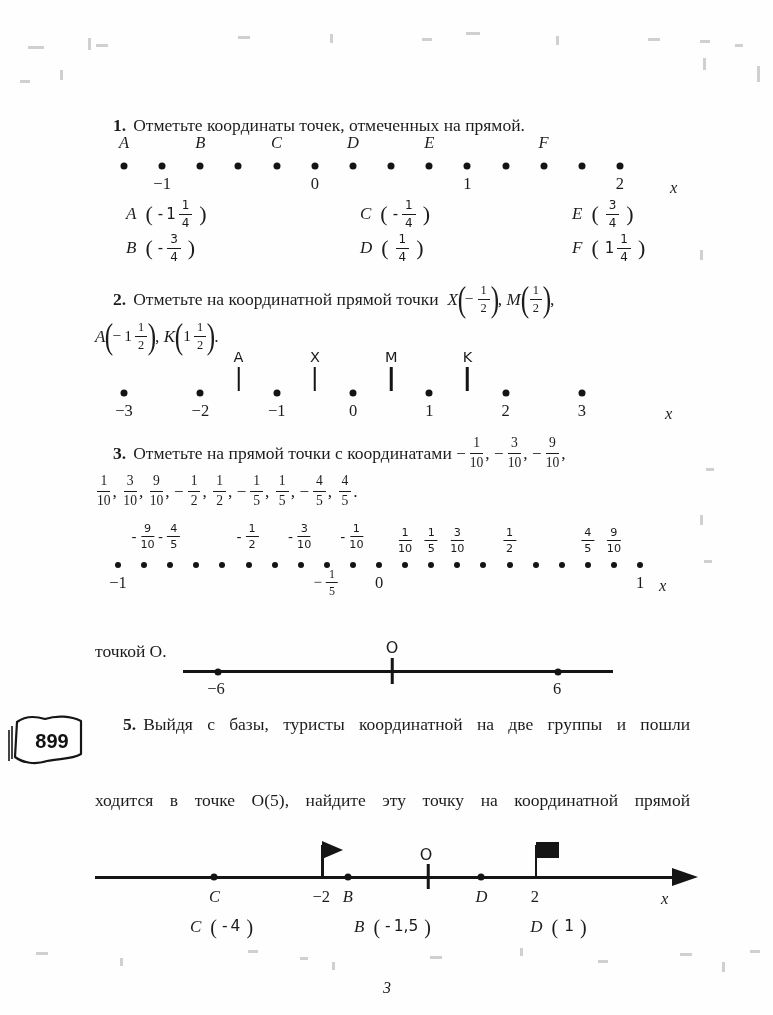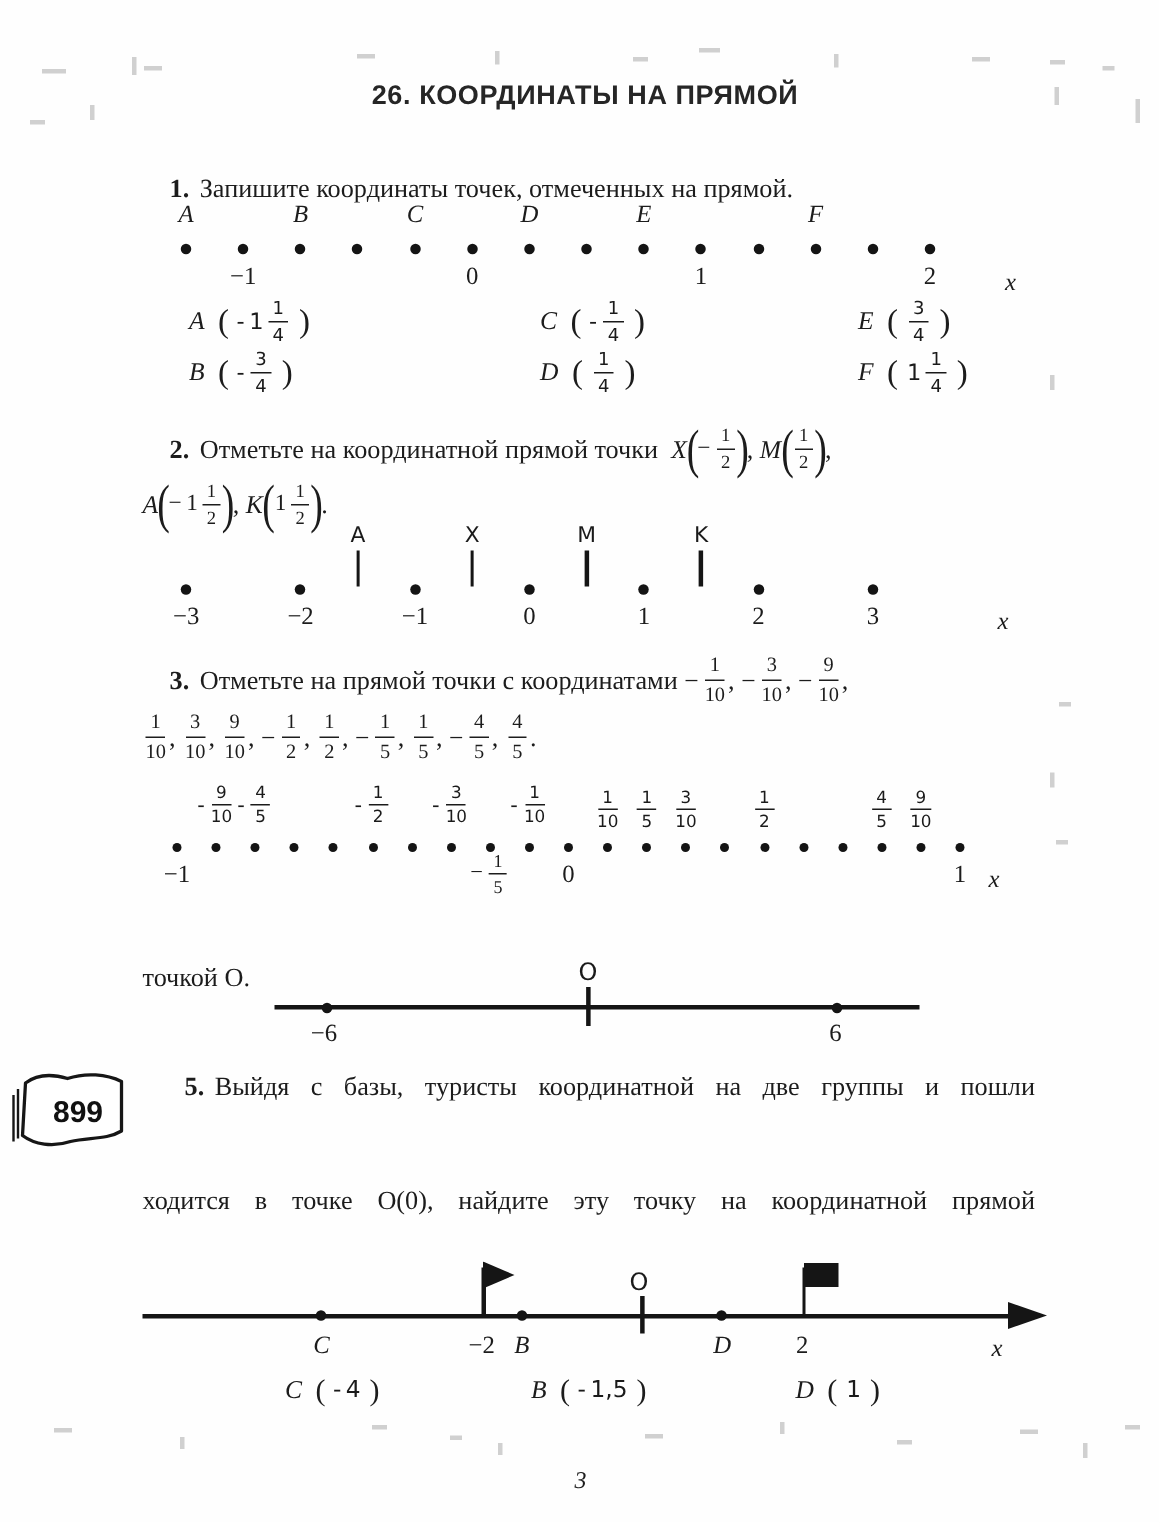--- a/index.html
+++ b/index.html
@@ -79,7 +79,6 @@
       <div class="artifact" style="left: 750px; top: 950px; width: 10px; height: 3px;"></div>
     </div>
 
-  <div class="title">26. КООРДИНАТЫ НА ПРЯМОЙ</div>
 
   <p class="prompt" id="ex1p" style="left:113px;top:97px;"><b class="bnum">1.</b><span>Запишите координаты точек, отмеченных на прямой.</span></p>
 

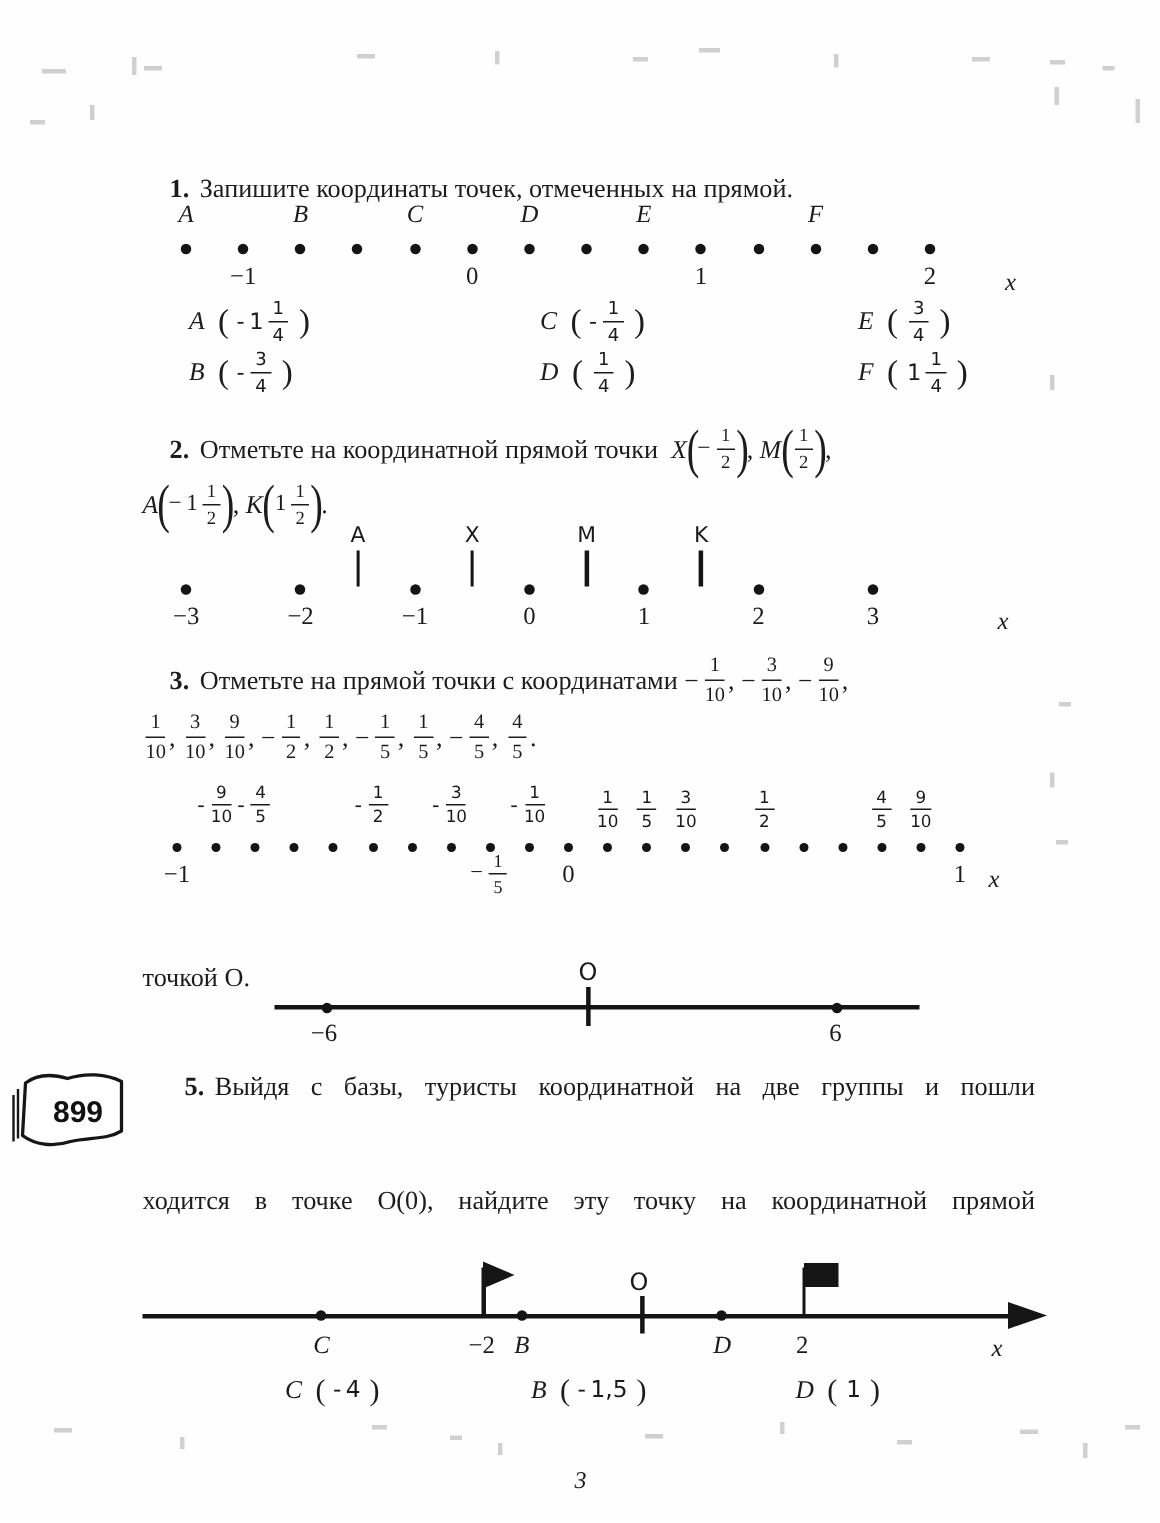--- a/index.html
+++ b/index.html
@@ -80,7 +80,7 @@
     </div>
 
 
-  <p class="prompt" id="ex1p" style="left:113px;top:97px;"><b class="bnum">1.</b><span>Запишите координаты точек, отмеченных на прямой.</span></p>
+  <p class="prompt" id="ex1p" style="left:113px;top:97px;"><b class="bnum">1.</b><span>Отметьте координаты точек, отмеченных на прямой.</span></p>
 
   <div class="layer" id="nl1">
       <div class="dot" style="left: 124px; top: 166px;"></div>

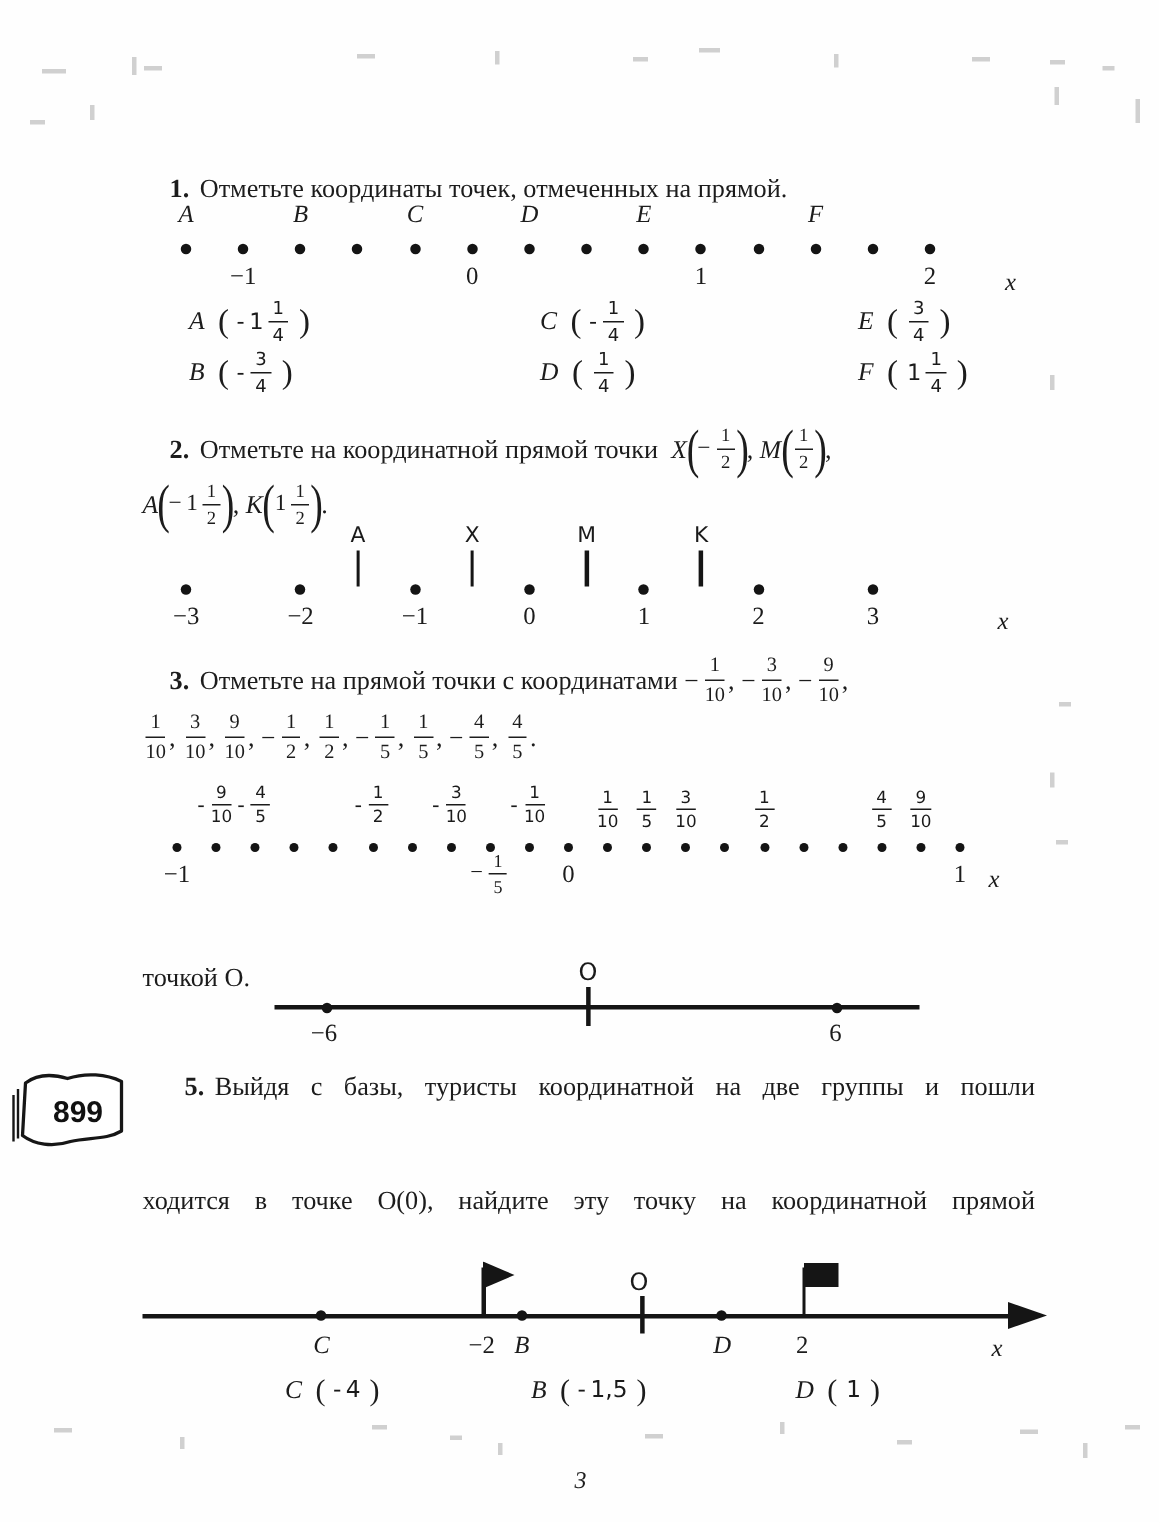--- a/index.html
+++ b/index.html
@@ -273,7 +273,7 @@
 
   <div class="layer" id="ex5par">
       <div class="ex5line just" style="left: 123px; top: 714px; width: 567px;"><span class="bnum">5.</span><span>Выйдя с базы, туристы координатной на две группы и пошли</span></div>
-      <div class="ex5line just" style="left: 95px; top: 789.6px; width: 595px;"><span>ходится в точке O(0), найдите эту точку на координатной прямой</span></div>
+      <div class="ex5line just" style="left: 95px; top: 789.6px; width: 595px;"><span>ходится в точке O(5), найдите эту точку на координатной прямой</span></div>
     </div>
   <div class="layer" id="nl5">
       <div class="hline" style="left: 95px; top: 875.5px; width: 585px; height: 3px;"></div>

